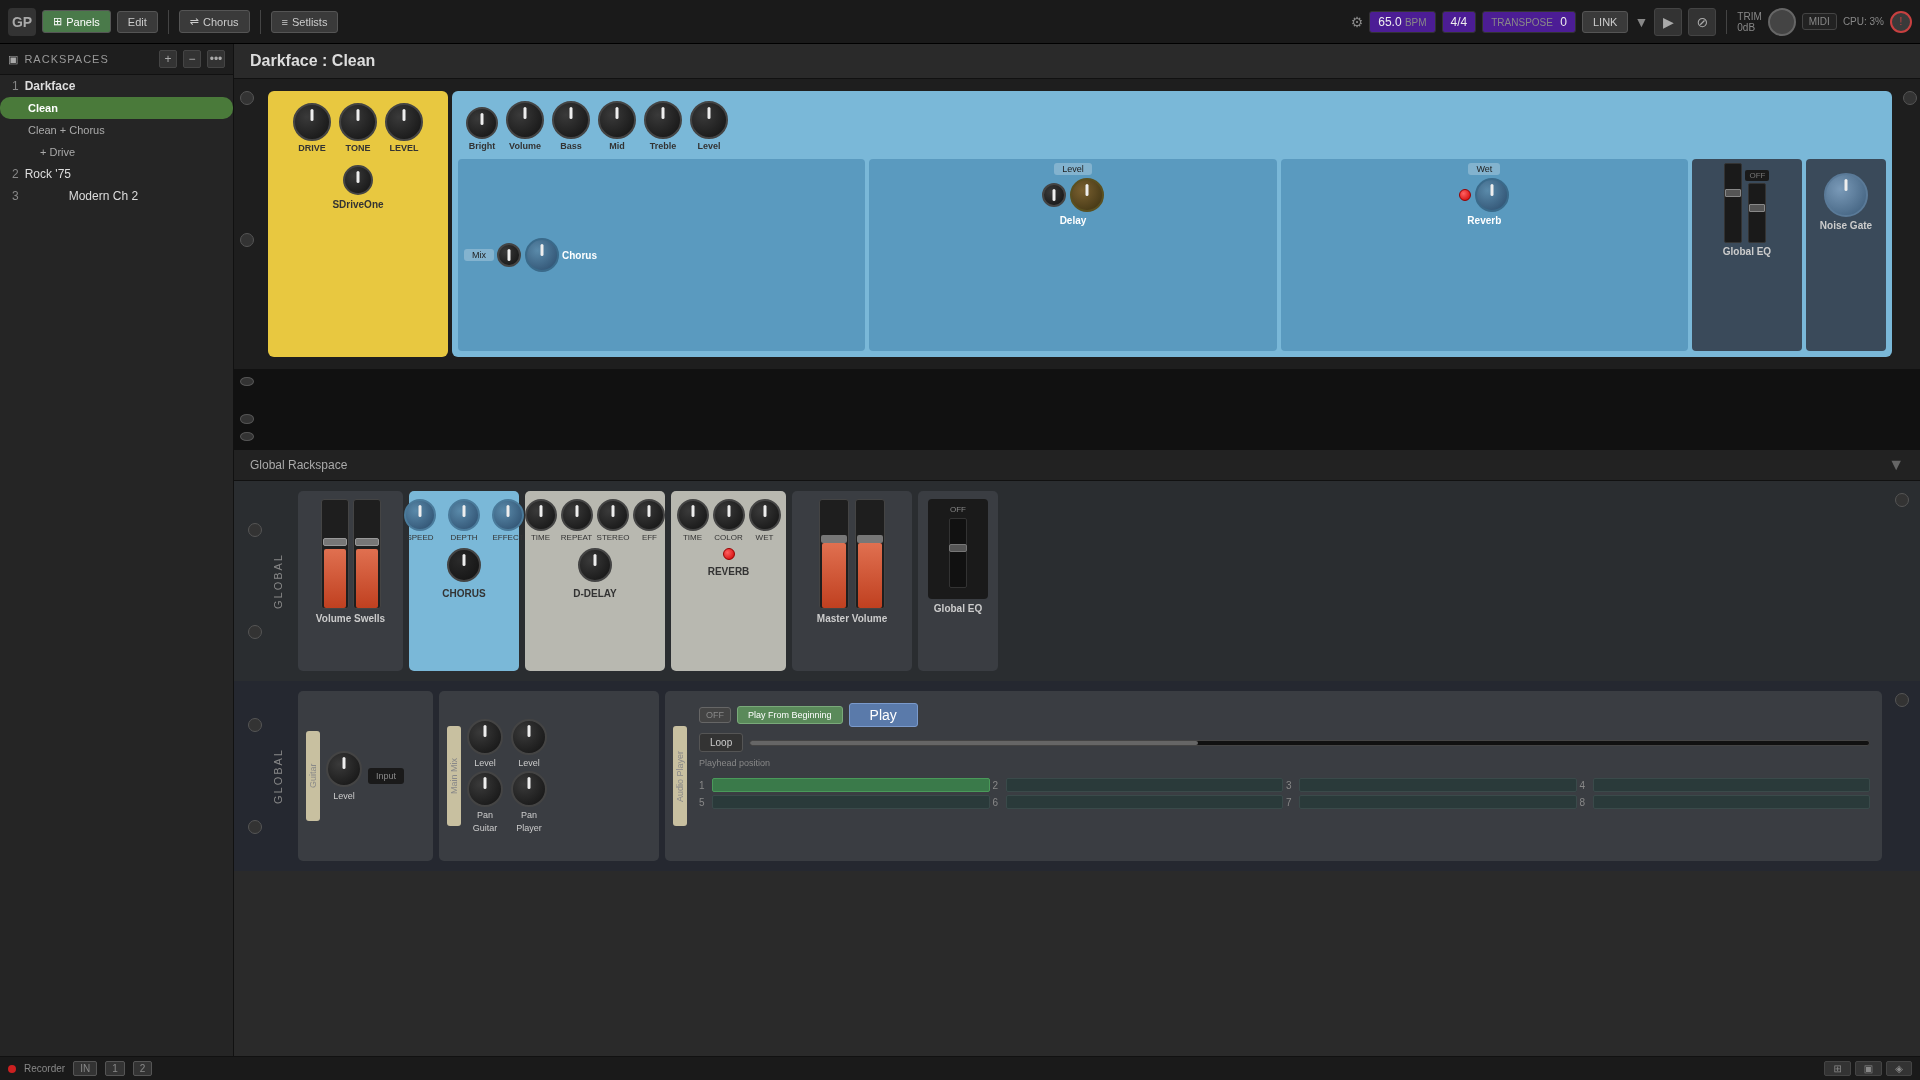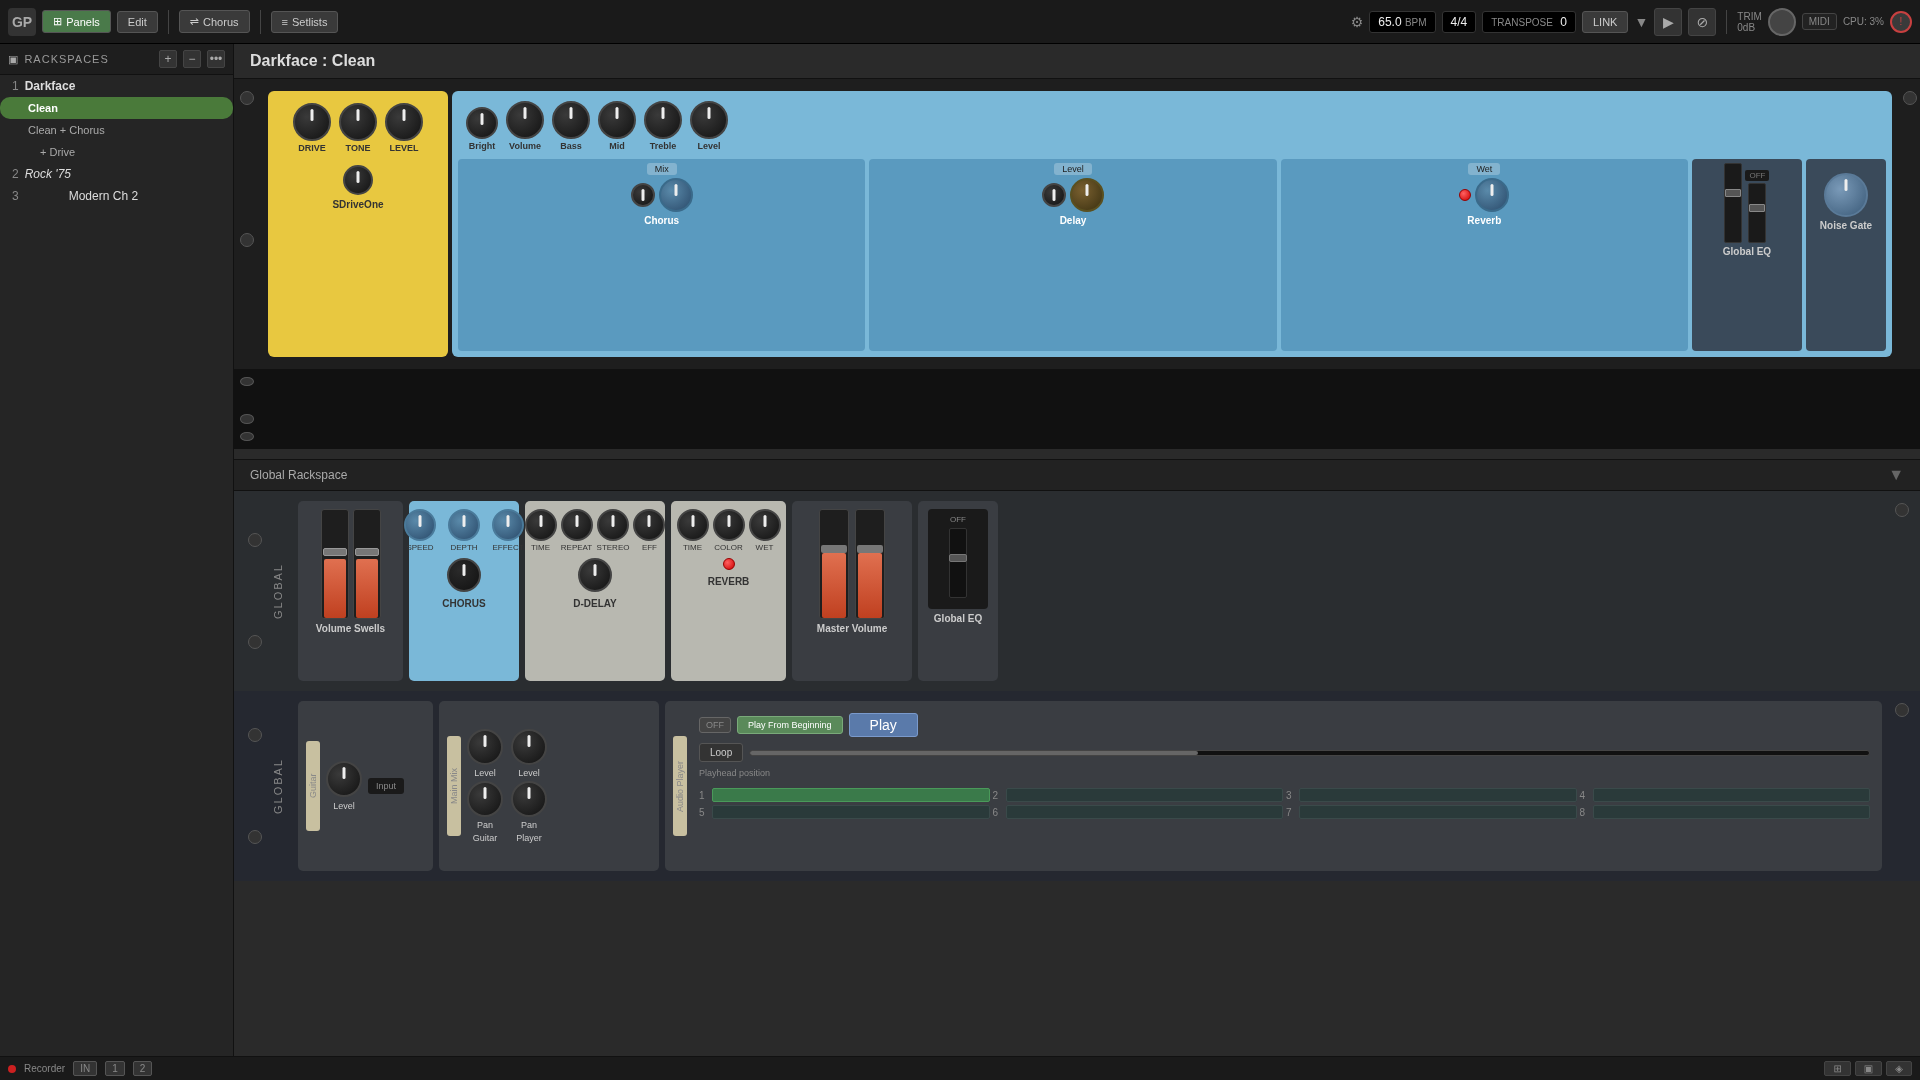--- a/index.html
+++ b/index.html
@@ -44,7 +44,7 @@
     .topbar-sep { width: 1px; height: 24px; background: #444; margin: 0 4px; }
     .topbar-spacer { flex: 1; }
     .topbar-bpm {
-      background: #000000;
+      background: #4c1d95;
       border: 1px solid #333;
       border-radius: 3px;
       padding: 3px 8px;

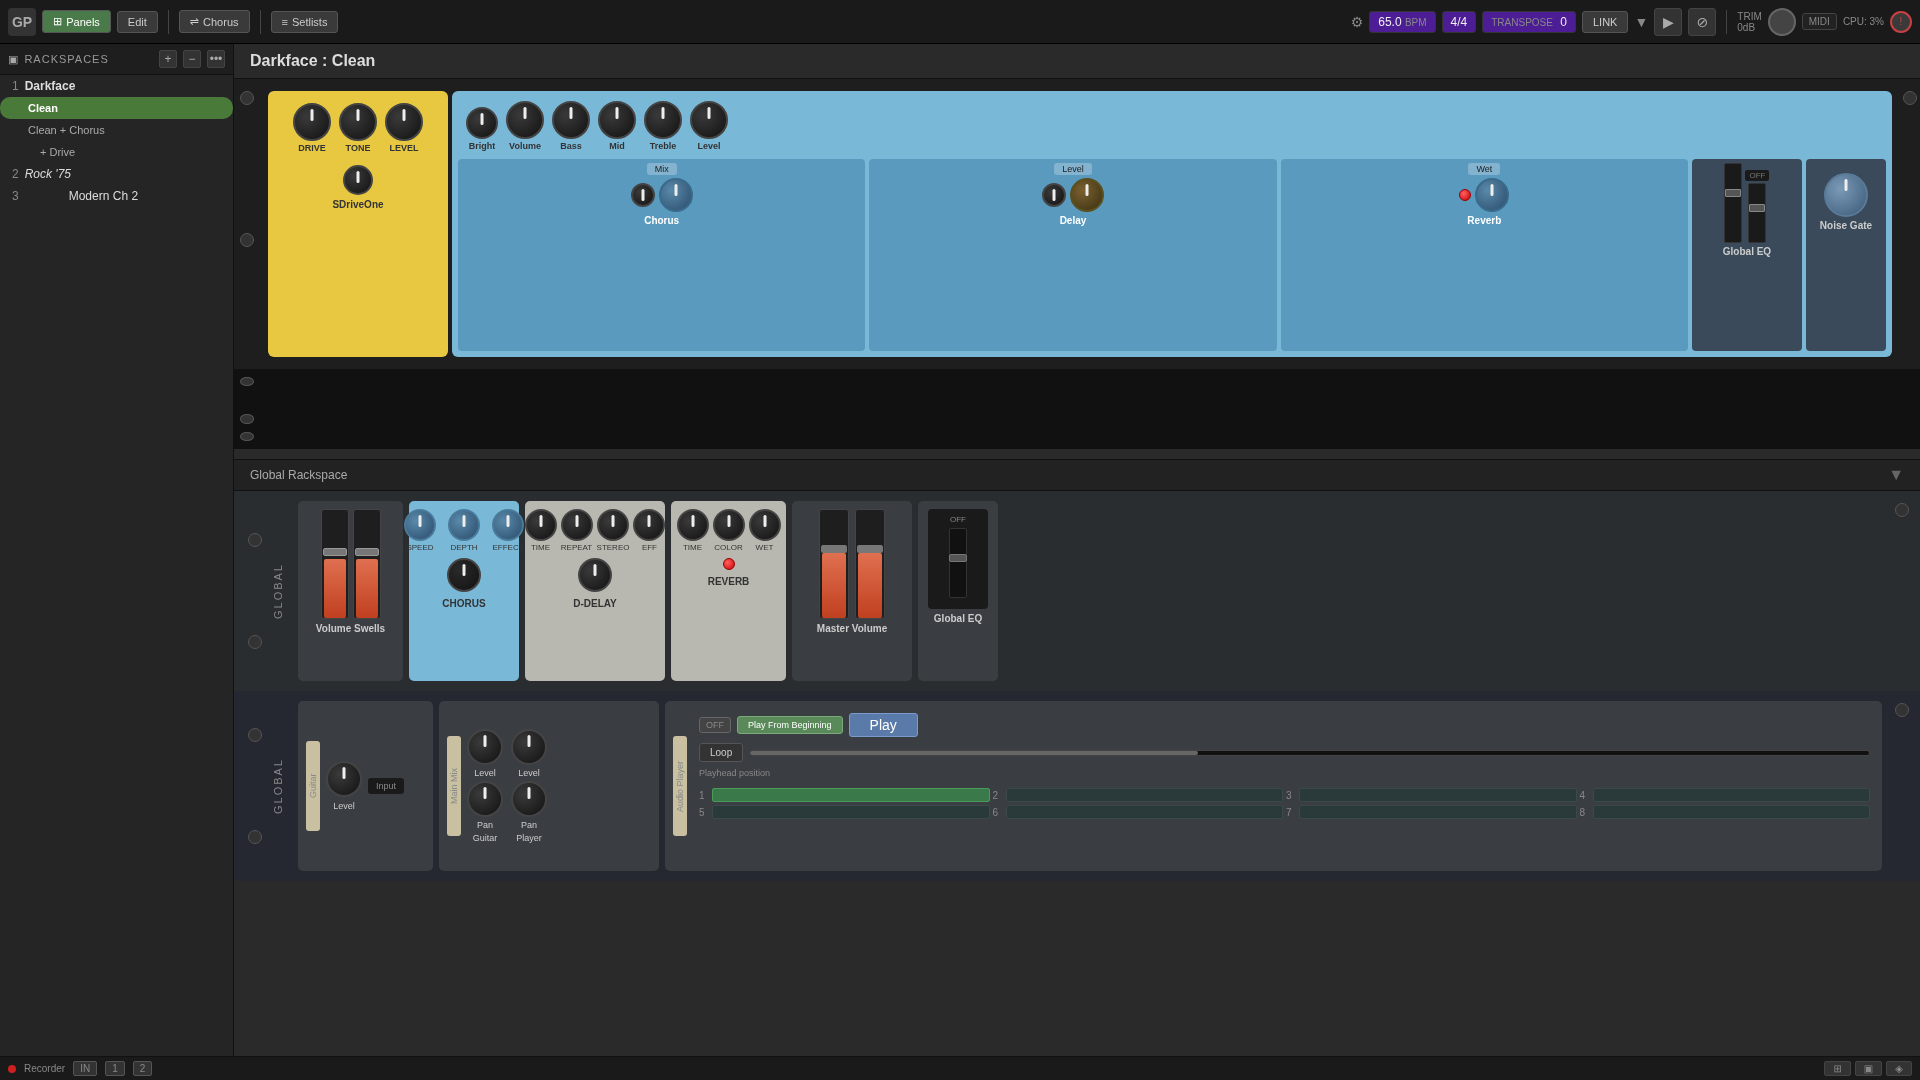--- a/index.html
+++ b/index.html
@@ -468,7 +468,7 @@
 
     <div class="sidebar-group">
       <span style="color:#888;">2</span>
-      <span style="color:#ddd;font-style:italic;">Rock '75</span>
+      <span style="color:#ddd;">Rock '75</span>
     </div>
 
     <div class="sidebar-group">

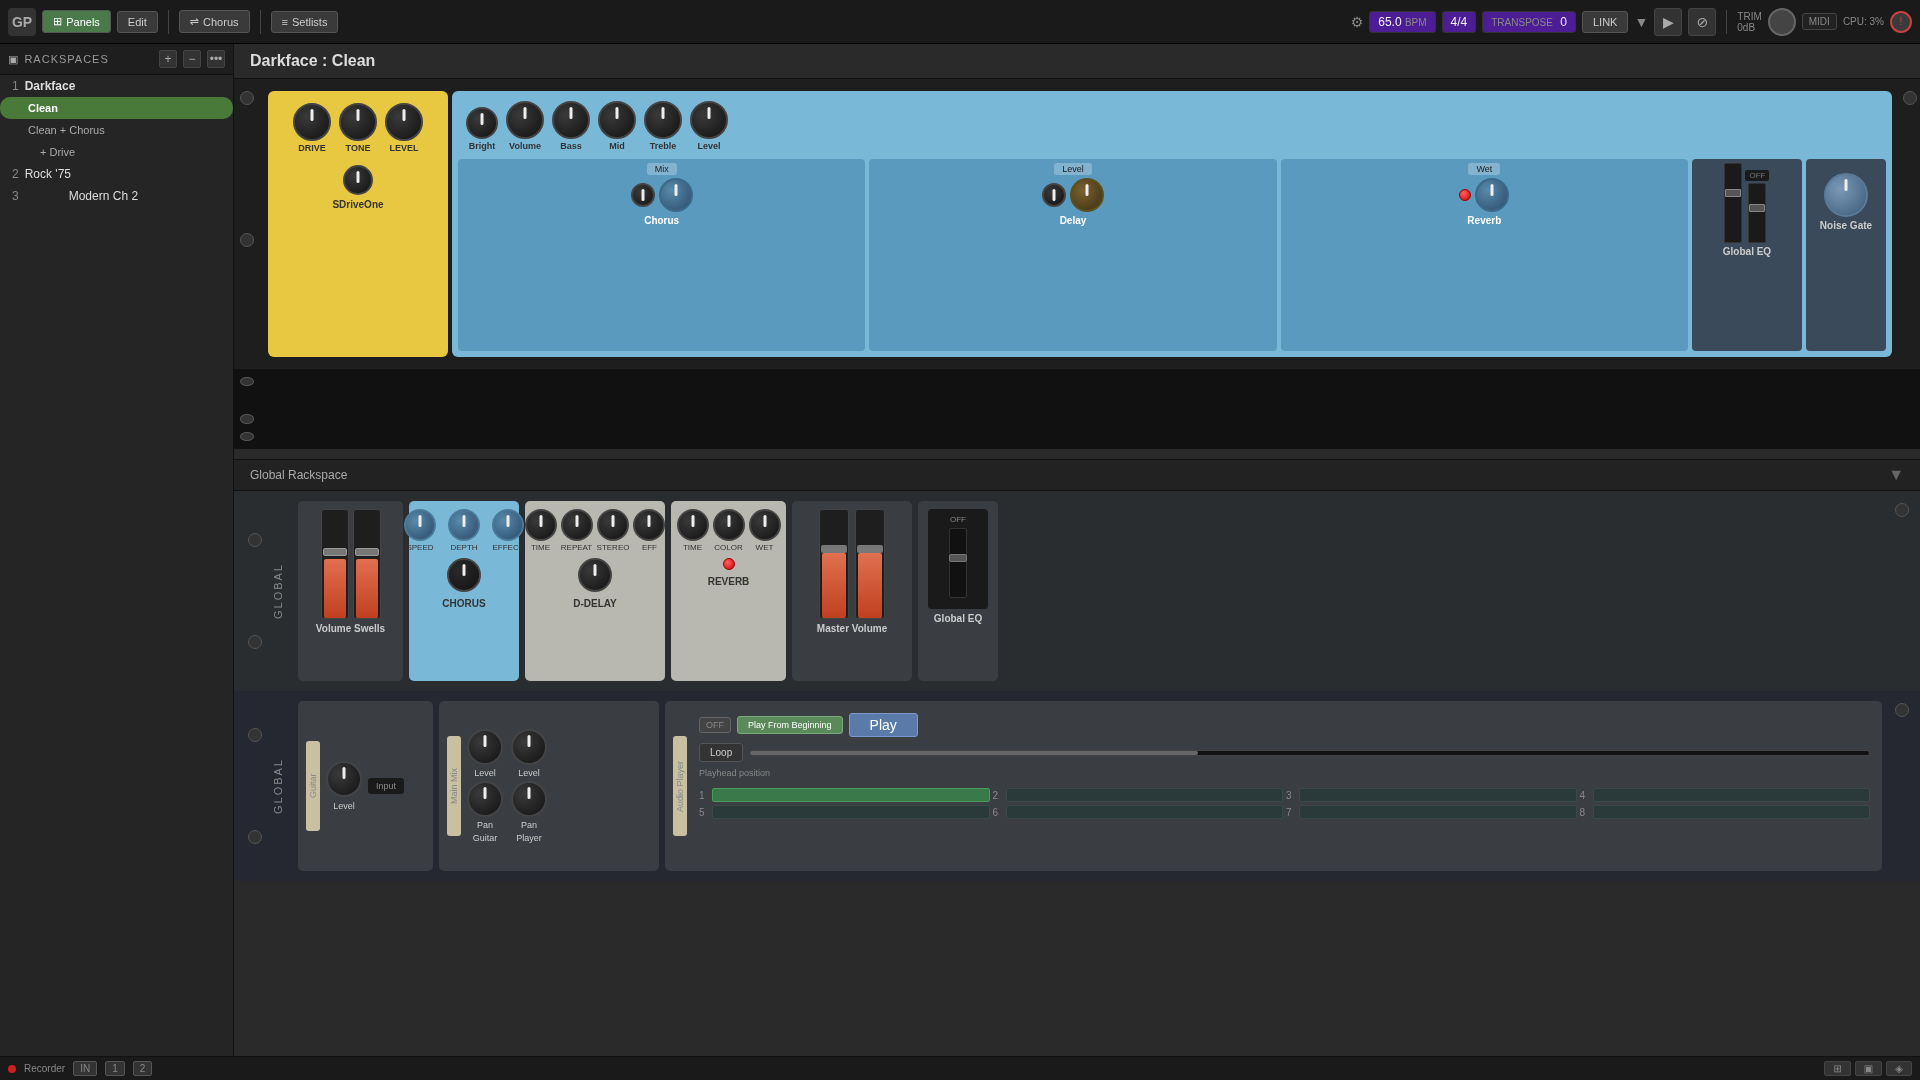--- a/index.html
+++ b/index.html
@@ -543,7 +543,7 @@
 
           <div style="display:flex;gap:4px;flex:1;">
 
-            <div style="background:#5a9abf;border-radius:4px;padding:4px 6px;display:flex;flex-direction:column;align-items:center;gap:3px;flex:1;">
+            <div style="background:#5a9abf;border-radius:4px;padding:4px 6px;display:flex;align-items:center;gap:3px;flex:1;">
               <div style="background:rgba(255,255,255,0.25);border-radius:3px;padding:1px 8px;font-size:9px;color:#222;">Mix</div>
               <div style="display:flex;gap:4px;align-items:center;">
                 <div class="knob knob-dark" style="width:24px;height:24px;"></div>

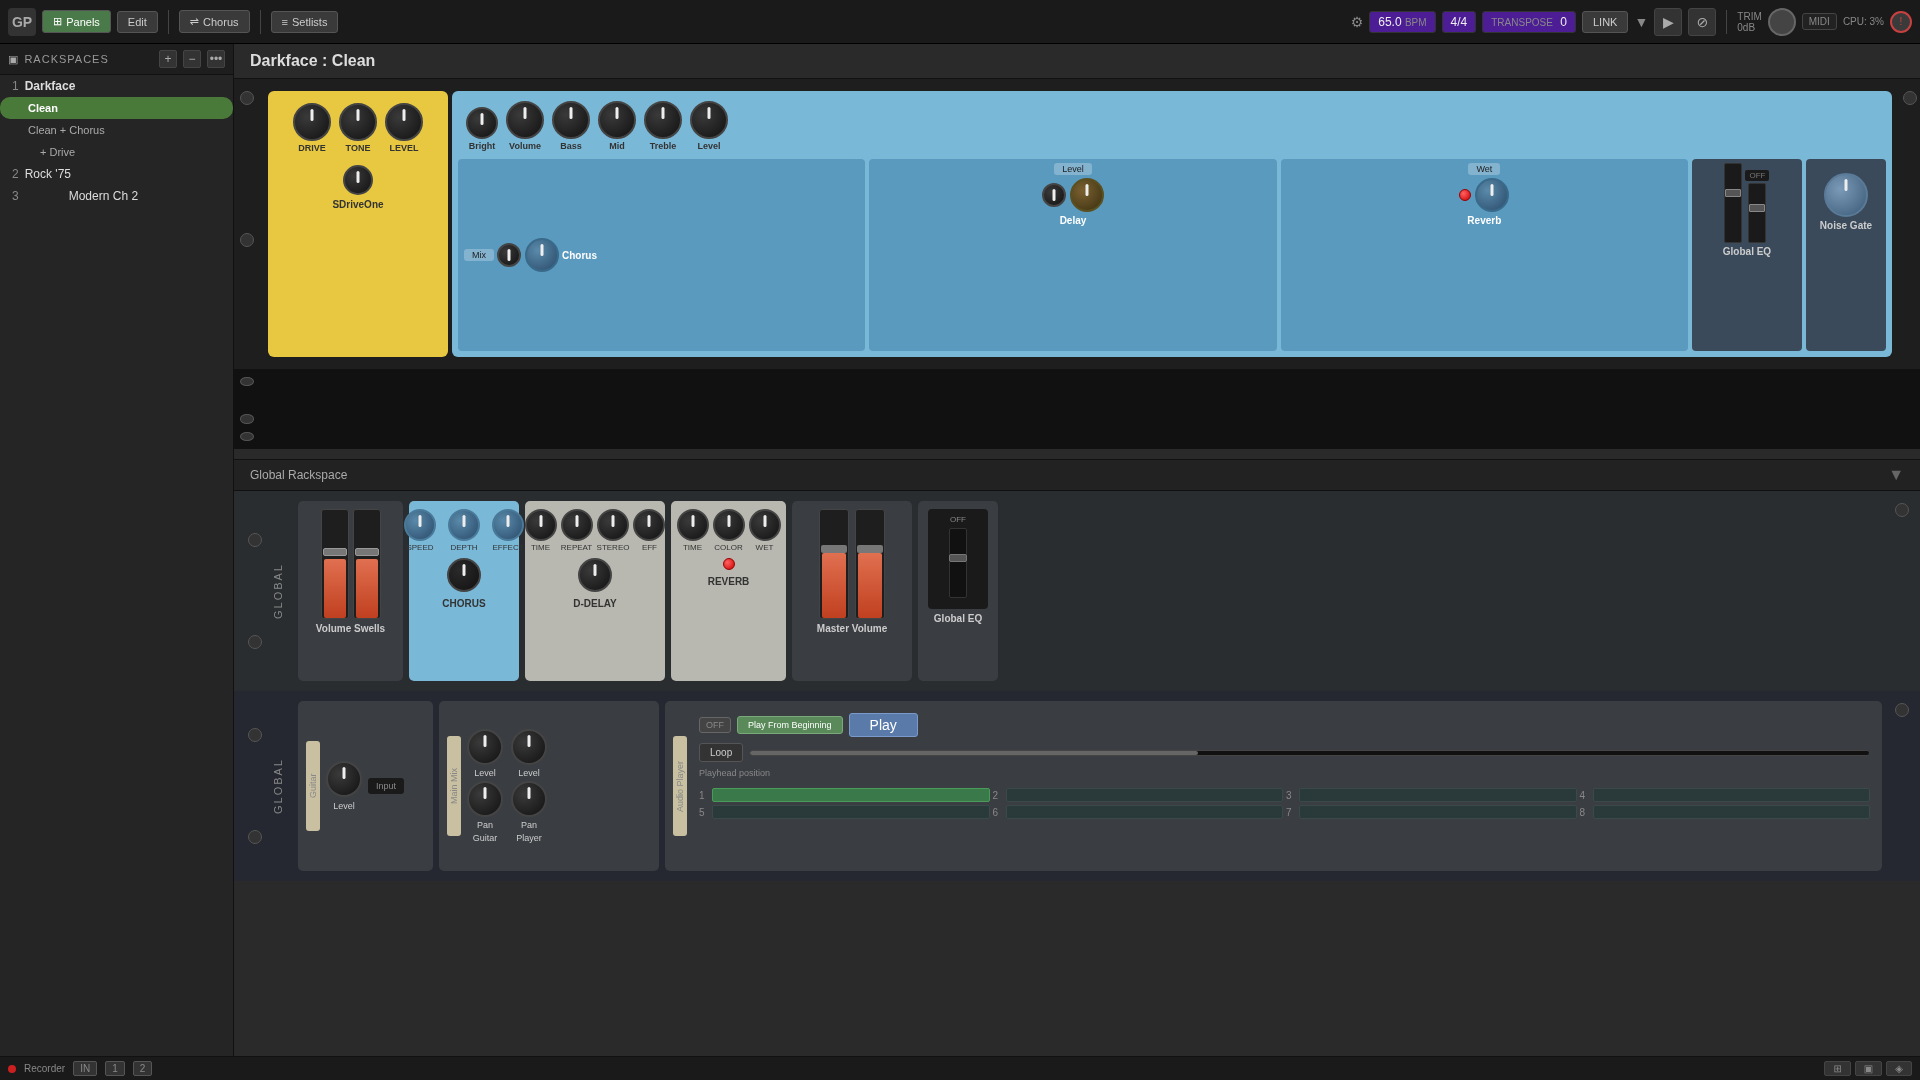--- a/index.html
+++ b/index.html
@@ -234,7 +234,6 @@
       display: flex;
       justify-content: space-between;
       align-items: center;
-      margin-top: 10px;
     }
 
     

